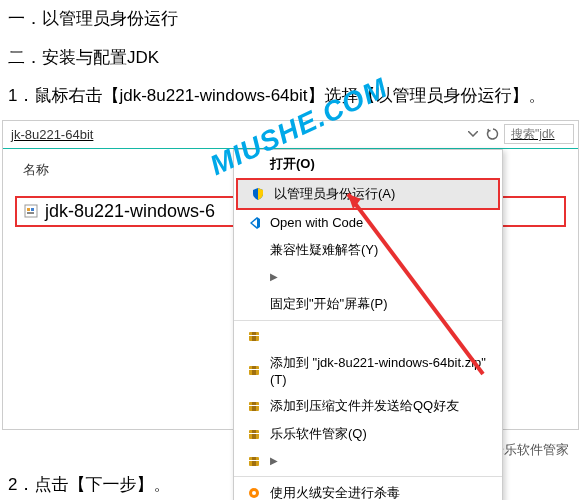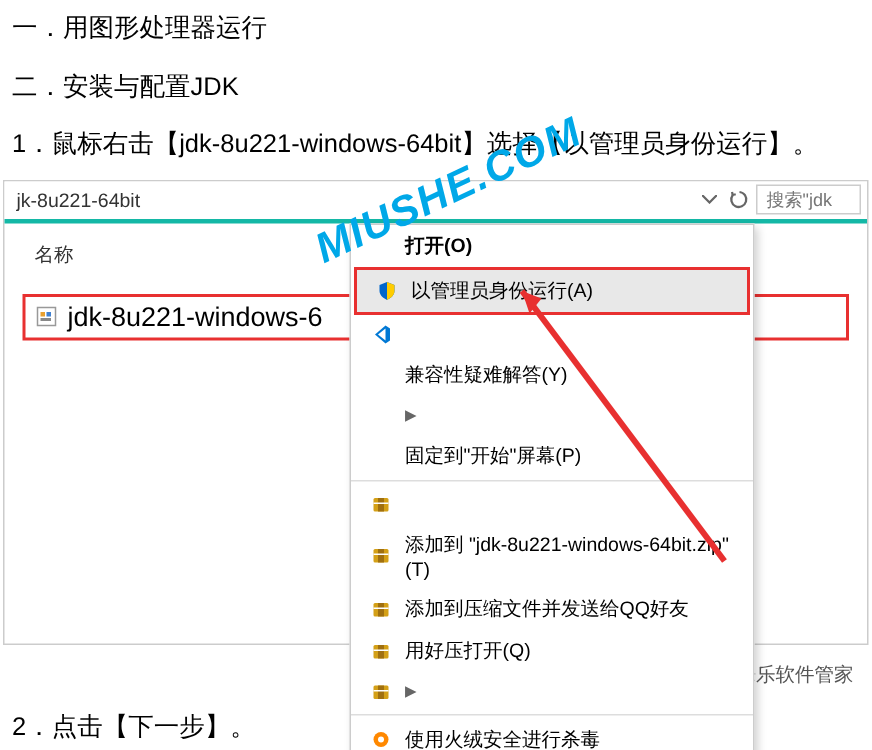--- a/index.html
+++ b/index.html
@@ -46,7 +46,7 @@
 </head>
 <body>
 
-<div class="doc-text">一．用图形处理器运行</div>
+<div class="doc-text">一．以管理员身份运行</div>
 <div class="doc-text">二．安装与配置JDK</div>
 <div class="doc-text">1．鼠标右击【jdk-8u221-windows-64bit】选择【以管理员身份运行】。</div>
 

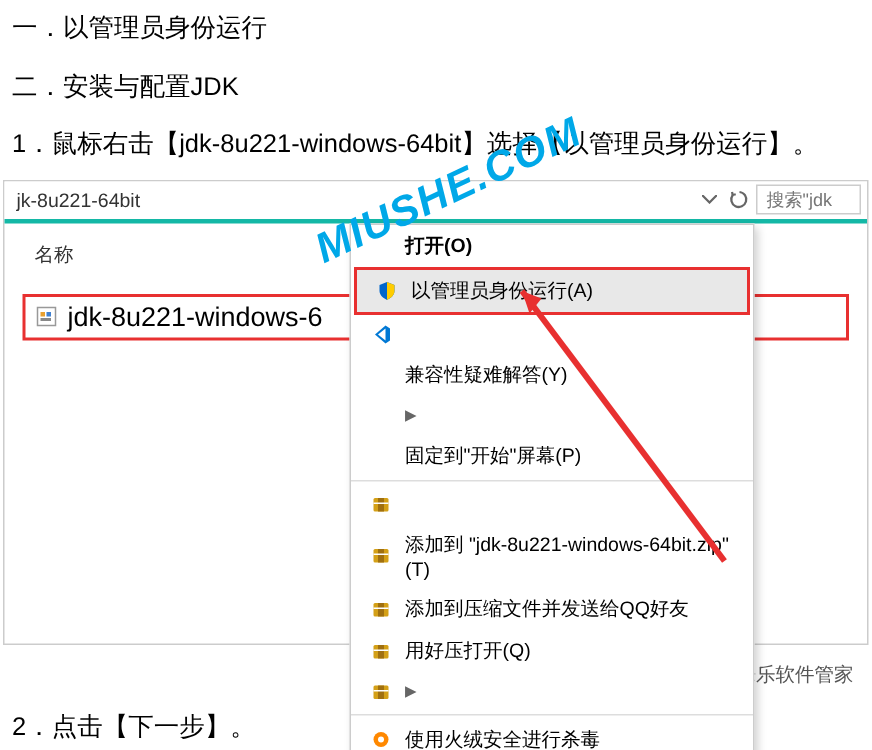--- a/index.html
+++ b/index.html
@@ -9,7 +9,7 @@
     
     .explorer-window { border: 1px solid #ccc; margin: 4px 2px; background: #fff; position: relative; }
     
-    .path-bar { display: flex; align-items: center; padding: 2px 4px; border-bottom: 3px solid #14b8a6; background: #fff; height: 28px; }
+    .path-bar { display: flex; align-items: center; padding: 2px 4px; border-bottom: 1px solid #14b8a6; background: #fff; height: 28px; text-decoration: underline; }
     .path-text { flex: 1; color: #333; font-size: 13px; padding-left: 4px; }
     .path-controls { display: flex; align-items: center; gap: 2px; }
     .dropdown-btn, .refresh-btn { width: 18px; height: 18px; display: flex; align-items: center; justify-content: center; cursor: pointer; }

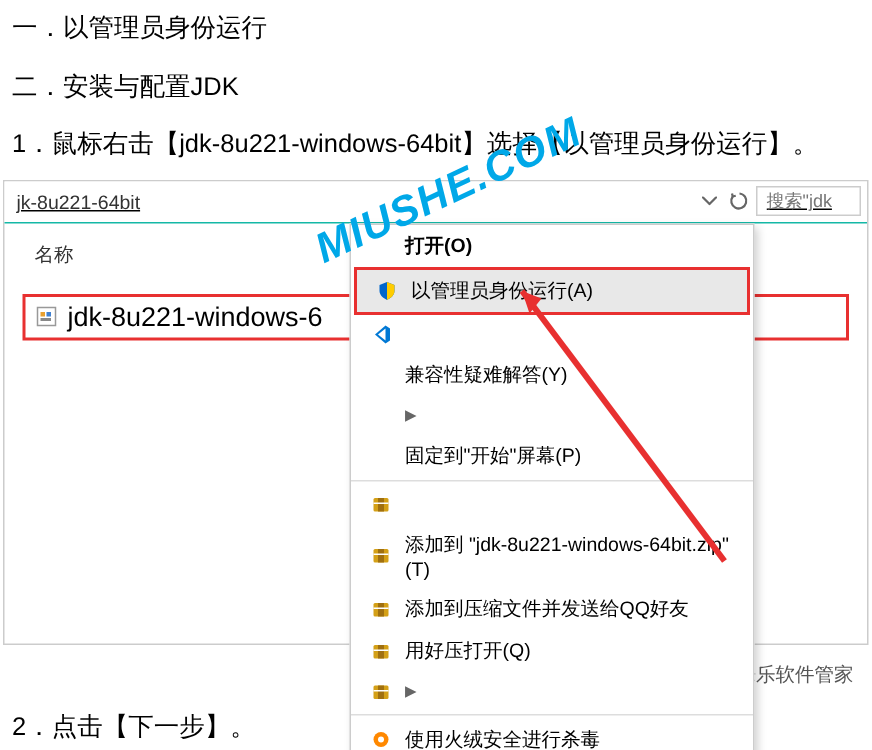--- a/index.html
+++ b/index.html
@@ -113,6 +113,7 @@
               <path d="M10 3 L10 11 L5 7 Z" fill="#fff"></path>
             </svg>
         </span>
+        <span class="menu-label">Open with Code</span>
       </div>
       <div class="menu-item">
         <span class="menu-icon"></span>

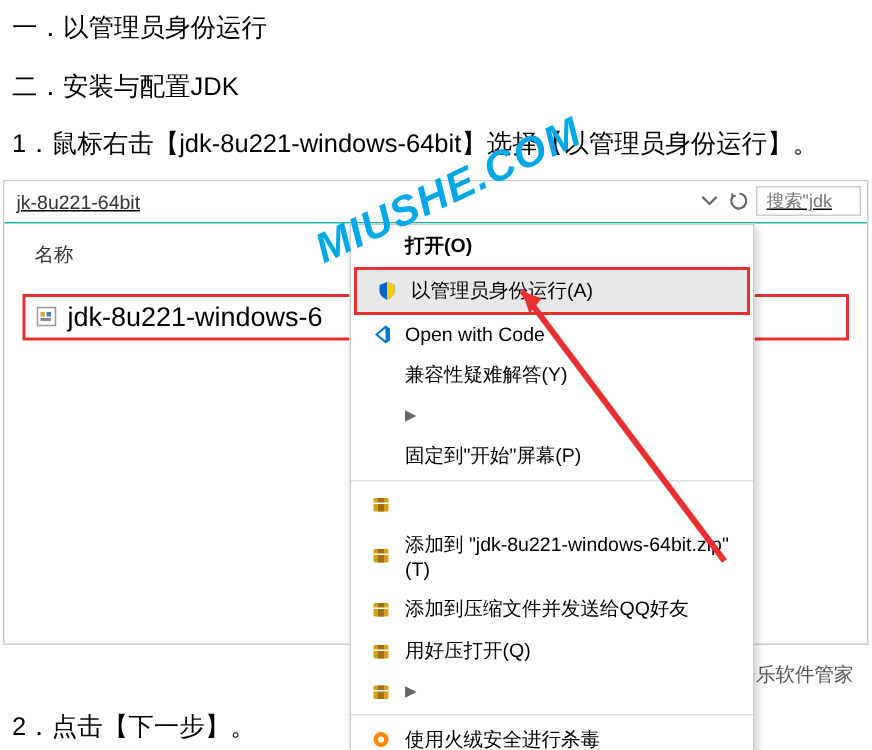--- a/index.html
+++ b/index.html
@@ -165,7 +165,7 @@
               <rect x="2" y="6" width="10" height="1" fill="#fff"></rect>
             </svg>
         </span>
-        <span class="menu-label">用好压打开(Q)</span>
+        <span class="menu-label">乐乐软件管家(Q)</span>
       </div>
       <div class="menu-item">
         <span class="menu-icon archive-icon">

